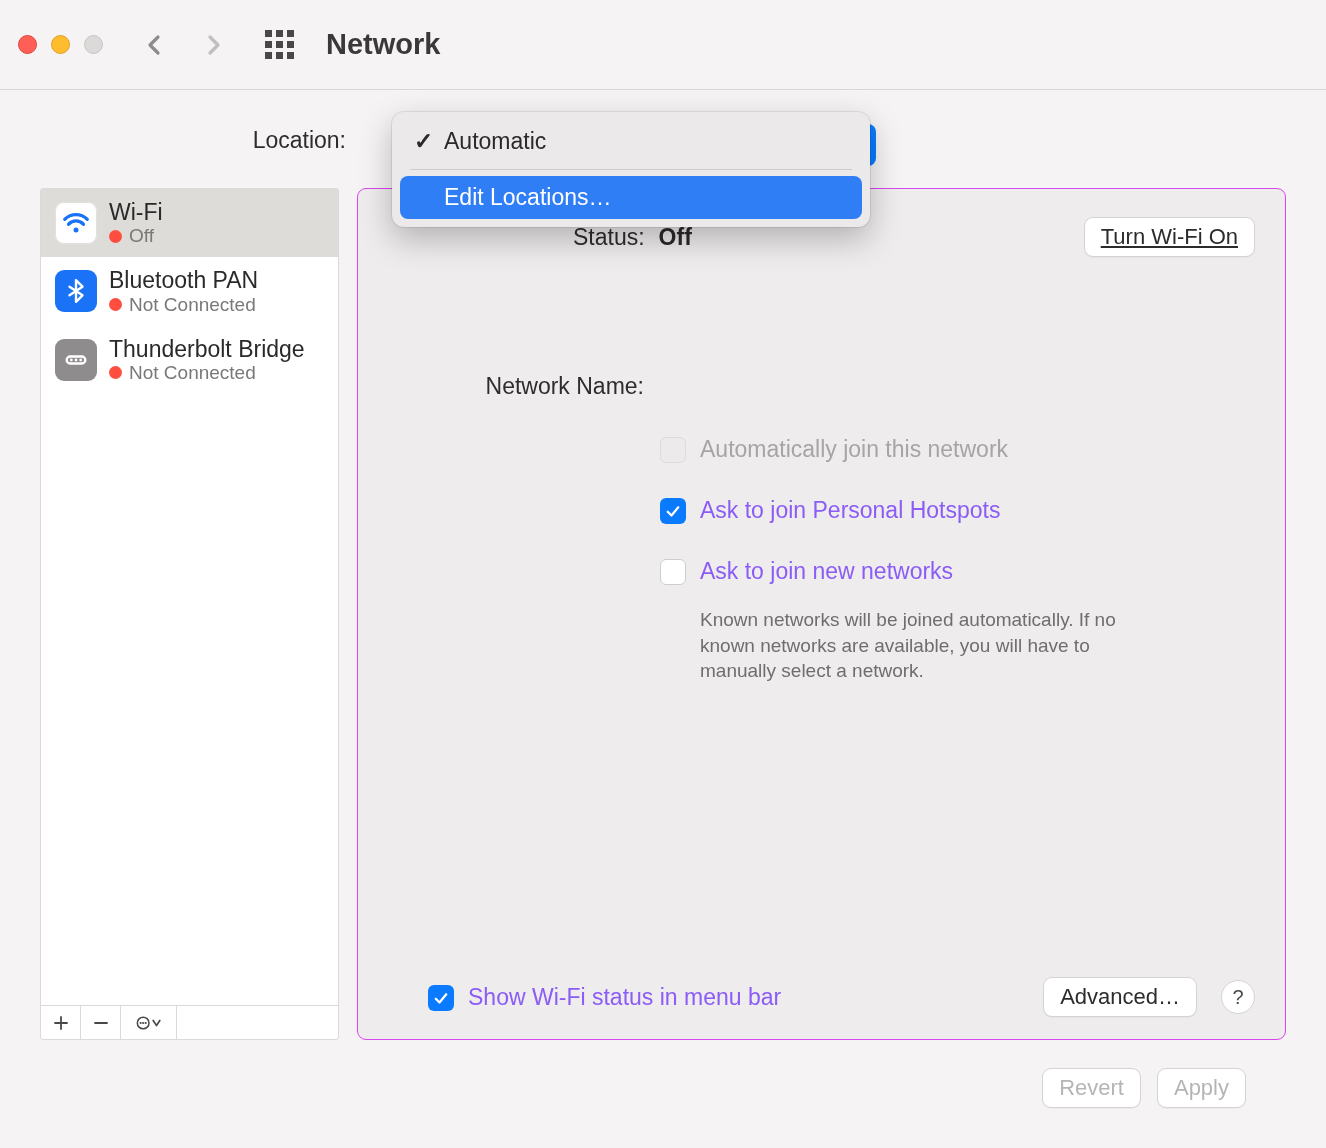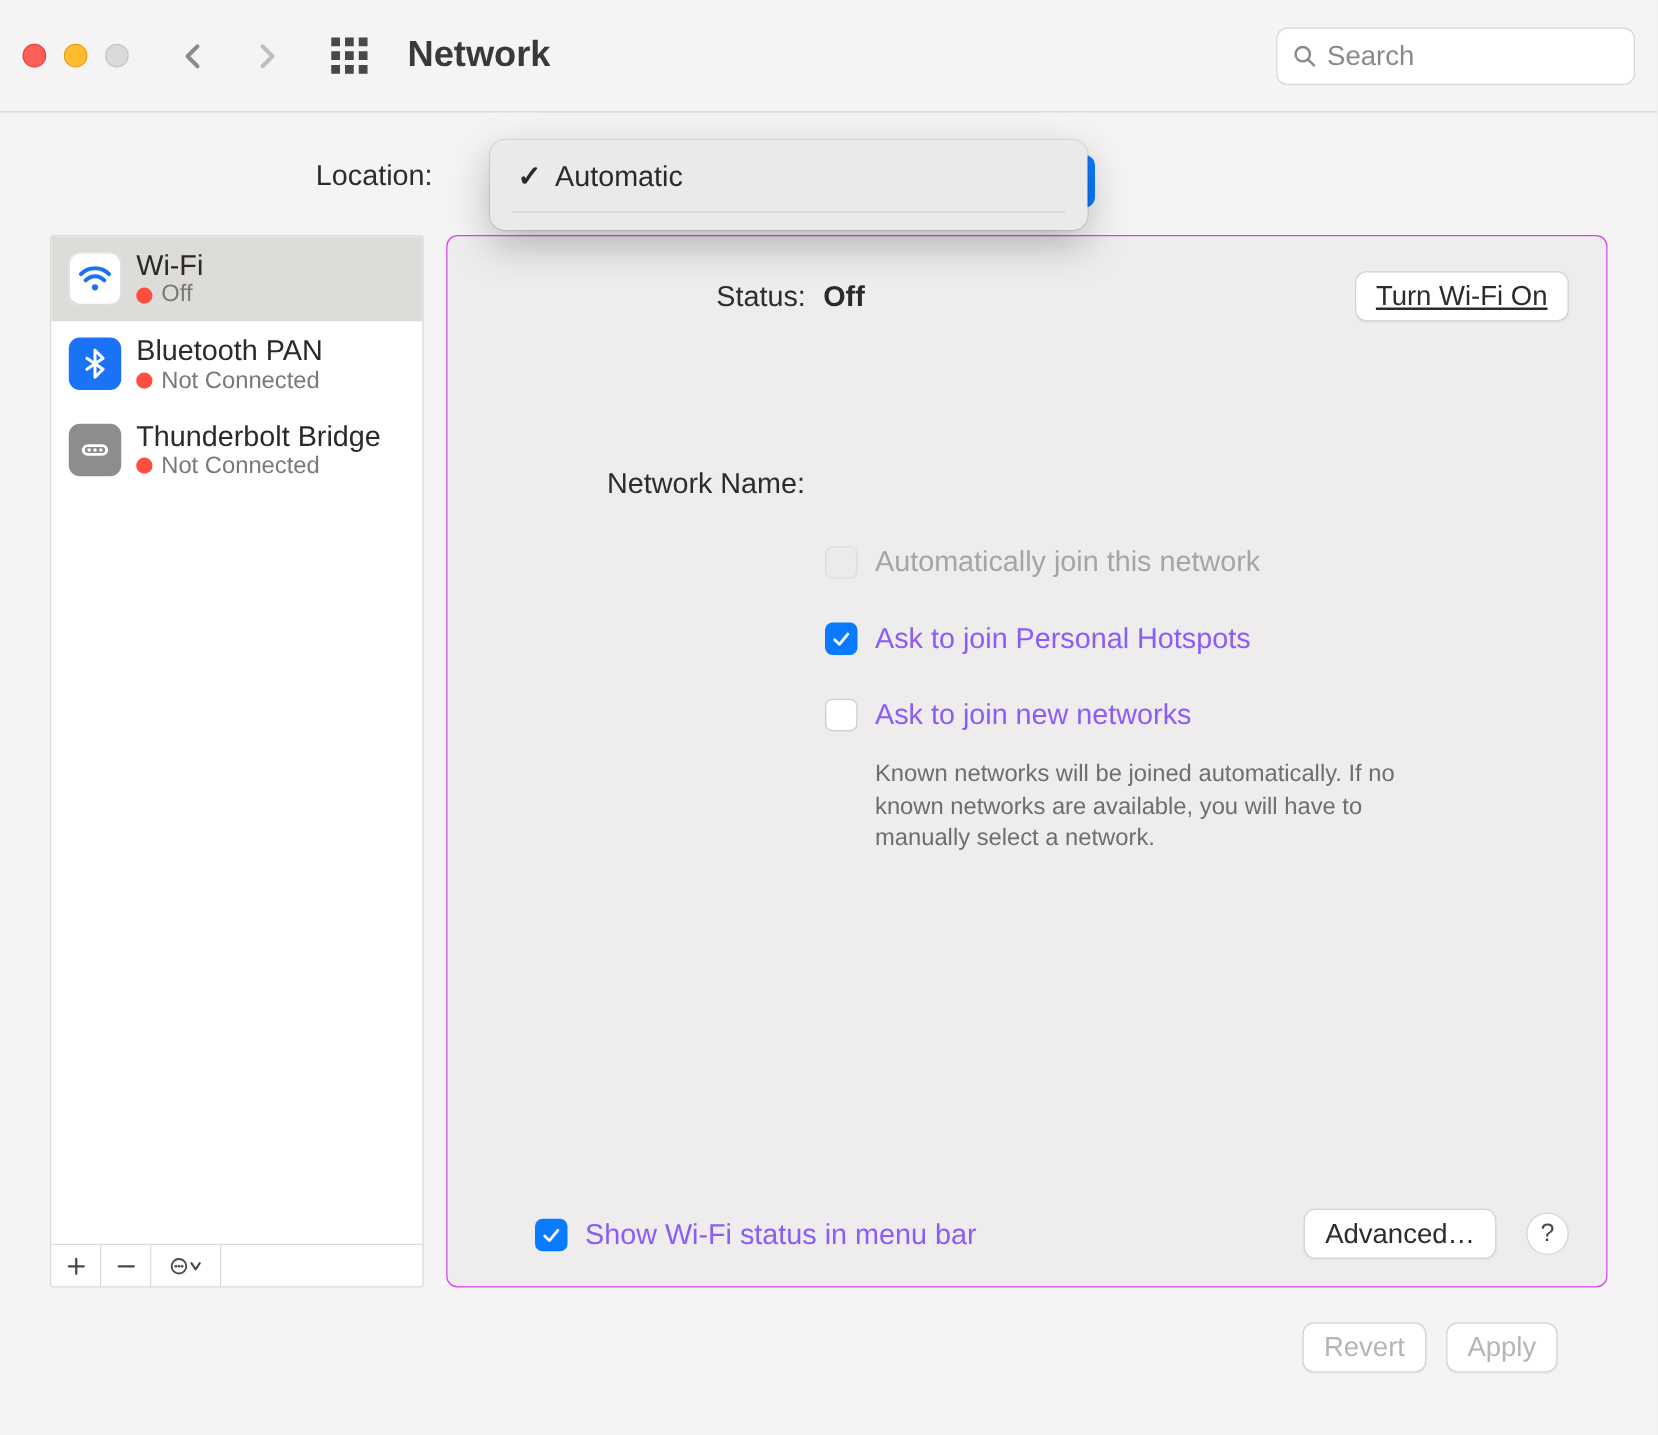--- a/index.html
+++ b/index.html
@@ -119,13 +119,6 @@
       <span></span>
   </div>
   <div class="title">Network</div>
-  <div class="search-wrap">
-    <svg viewBox="0 0 24 24">
-        <circle cx="10" cy="10" r="7" stroke="currentColor" stroke-width="2.4" fill="none"></circle>
-        <line x1="15" y1="15" x2="21" y2="21" stroke="currentColor" stroke-width="2.4" stroke-linecap="round"></line>
-      </svg>
-    <input type="text" placeholder="Search" style="">
-  </div>
 </div>
 
 <div class="content">

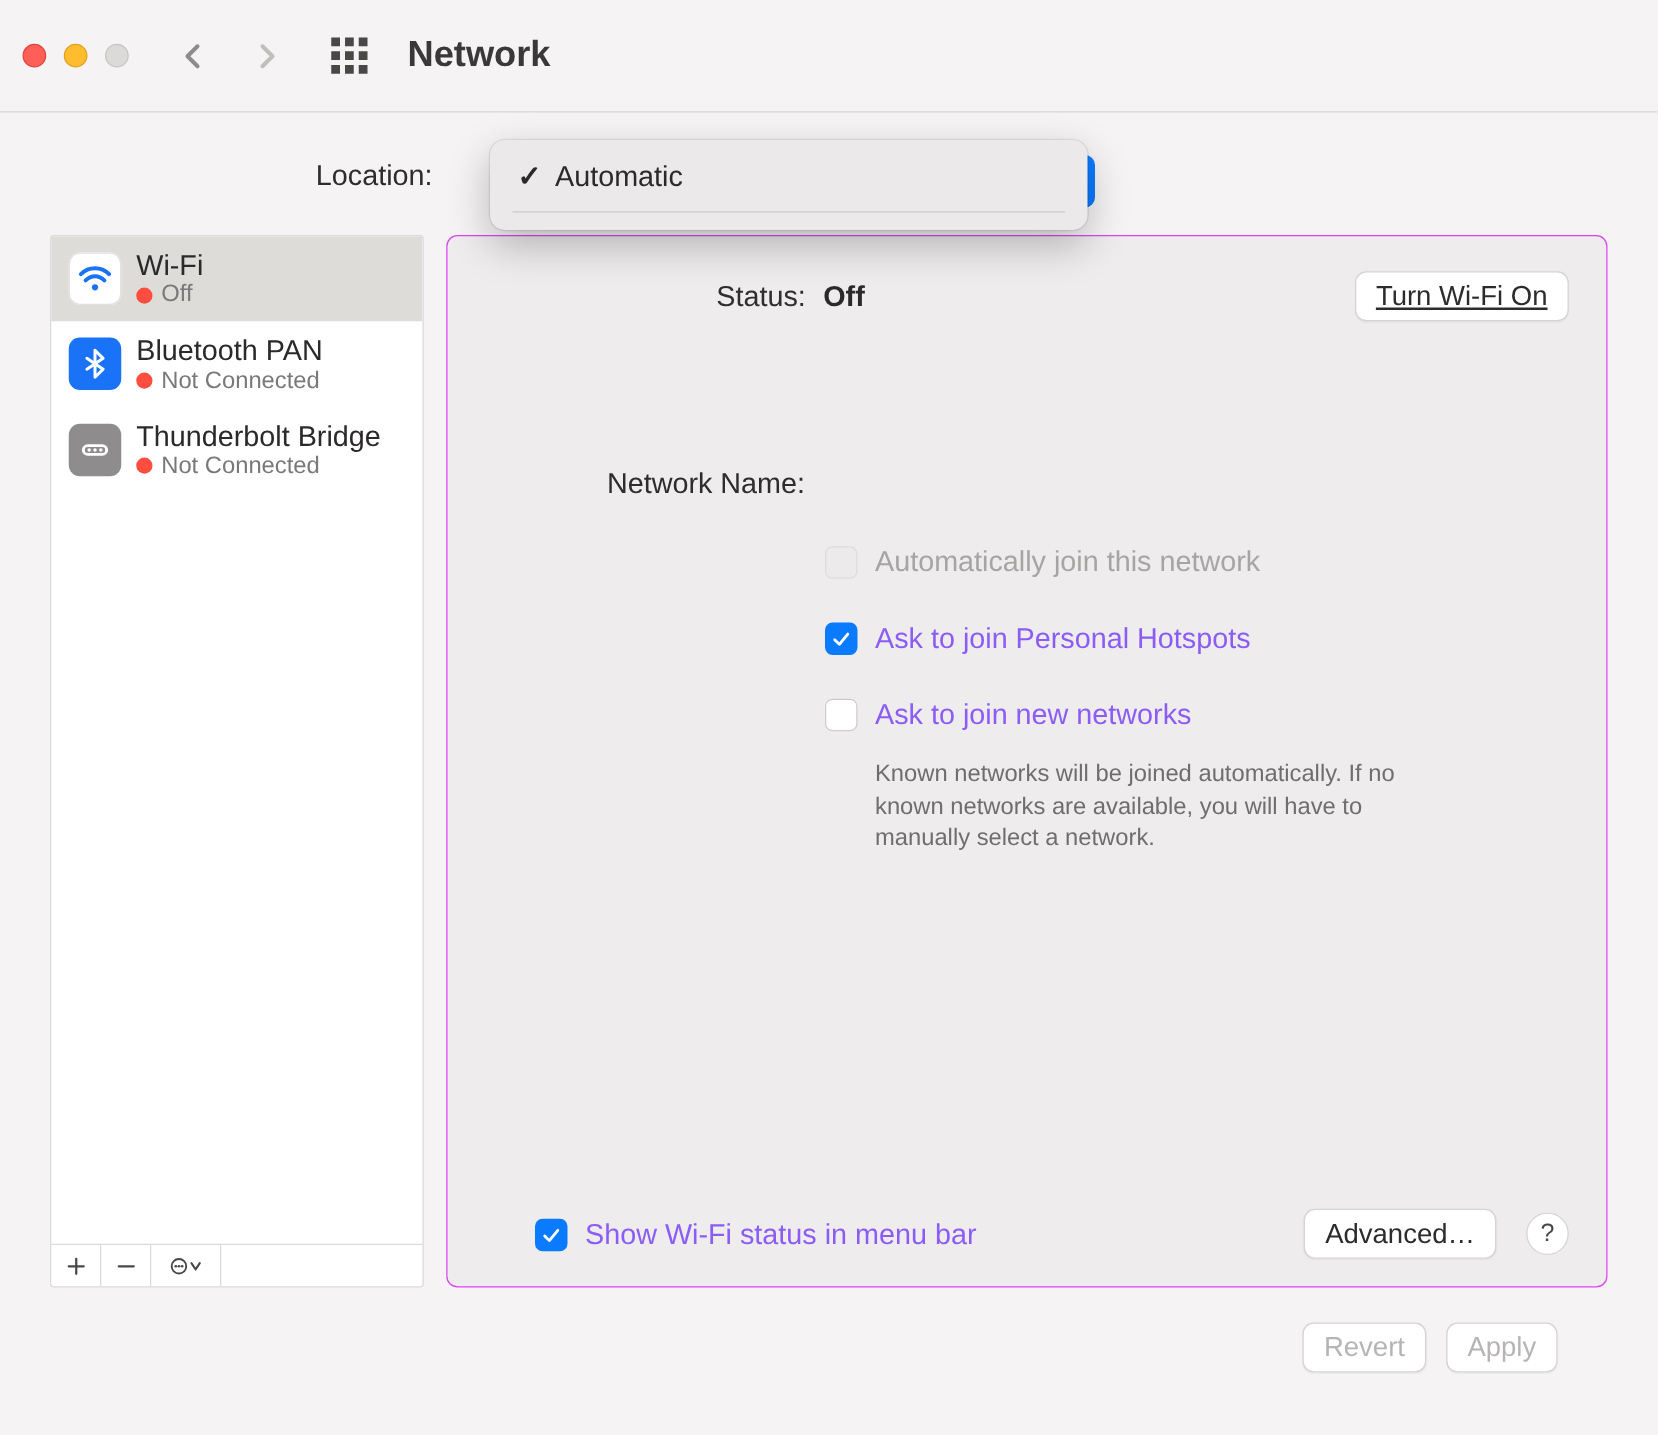--- a/index.html
+++ b/index.html
@@ -24,7 +24,7 @@
   .search-wrap input { border: none; outline: none; font-size: 22px; width: 100%; background: transparent; color: #555; }
   .search-wrap input::placeholder { color: #8b8888; }
 
-  .content { padding: 28px 40px 10px 40px; display: flex; flex-direction: column; height: calc(100% - 90px); }
+  .content { padding: 28px 40px 0 40px; display: flex; flex-direction: column; height: calc(100% - 90px); }
   .loc-row { display: flex; align-items: center; justify-content: center; gap: 12px; position: relative; height: 44px; margin-bottom: 26px; }
   .loc-label { font-size: 23px; color: #2e2c2c; position: absolute; right: 940px; text-align: right; width: 200px; }
 

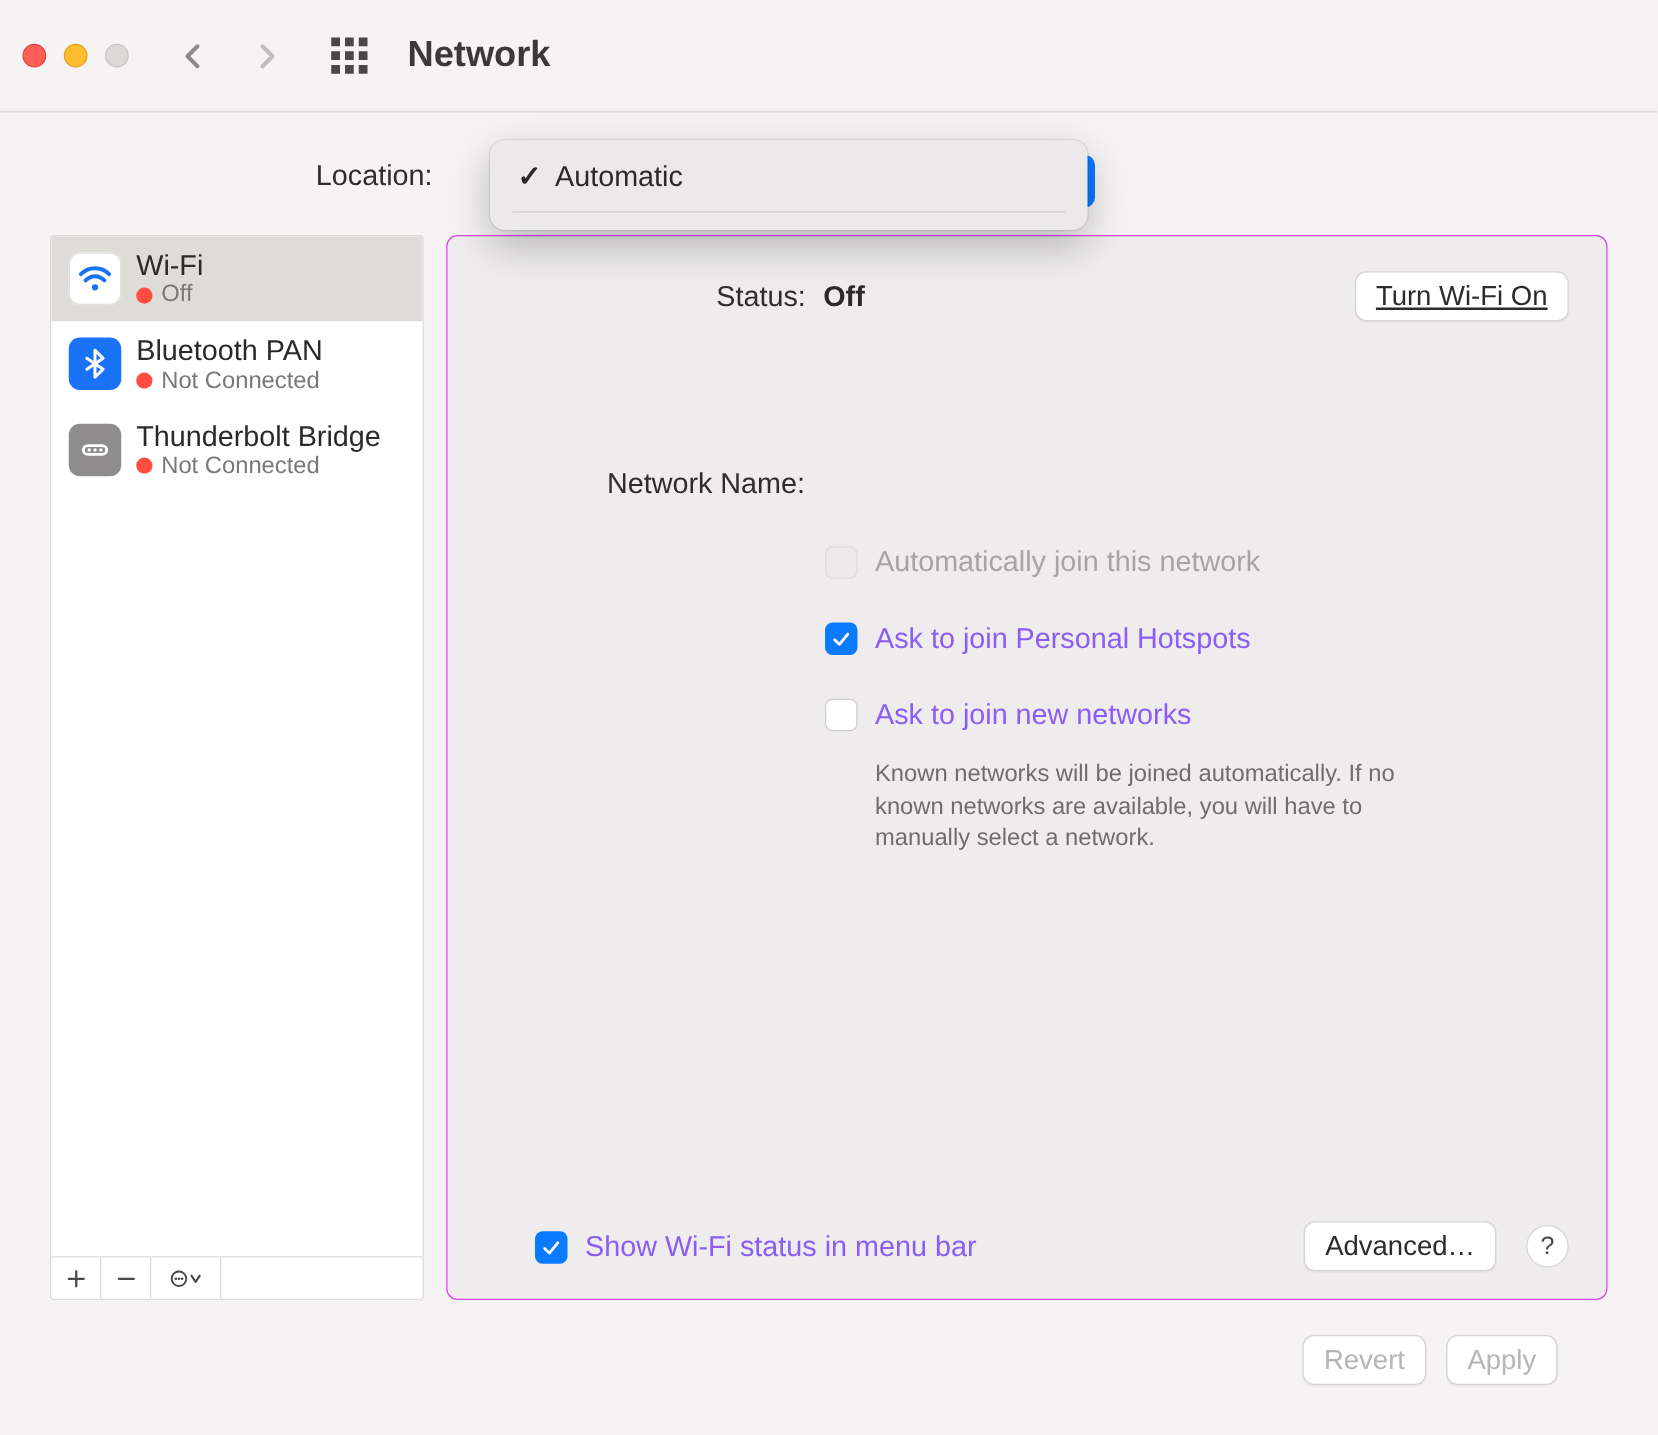--- a/index.html
+++ b/index.html
@@ -263,6 +263,10 @@
     <span>Automatic</span>
   </div>
   <div class="menu-sep"></div>
+  <div class="menu-item hl">
+    <span class="tick"></span>
+    <span>Edit Locations…</span>
+  </div>
 </div>
 
 </body></html>

